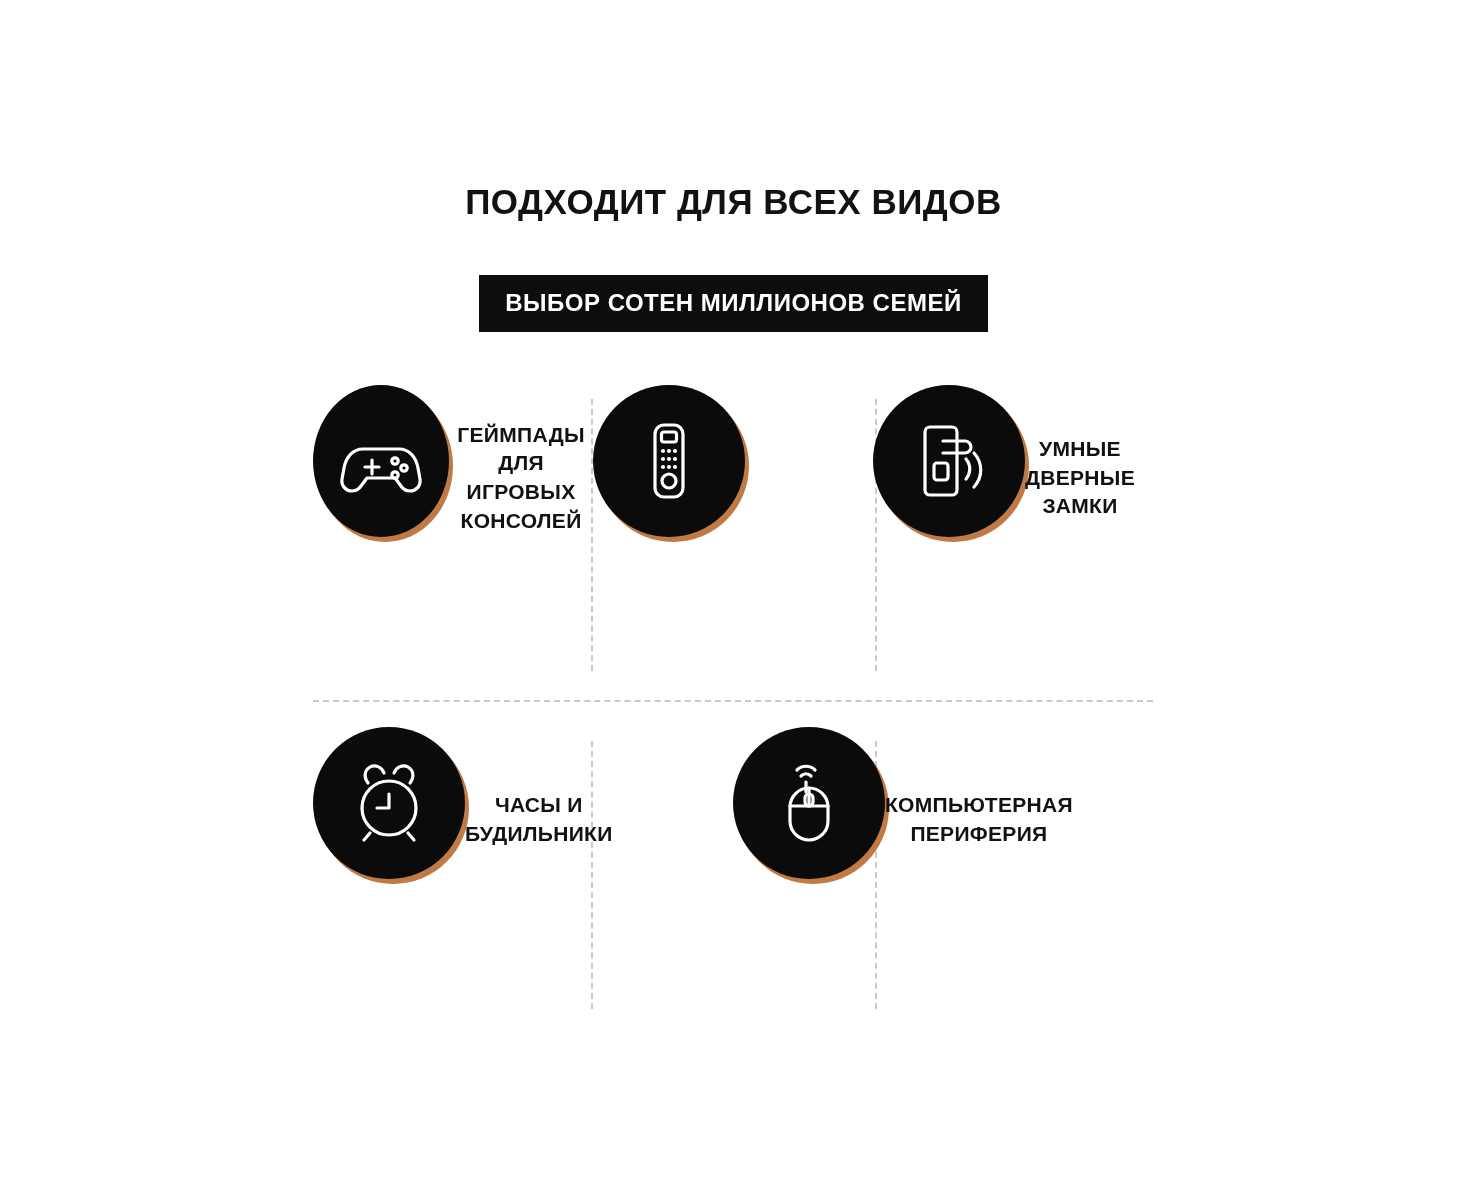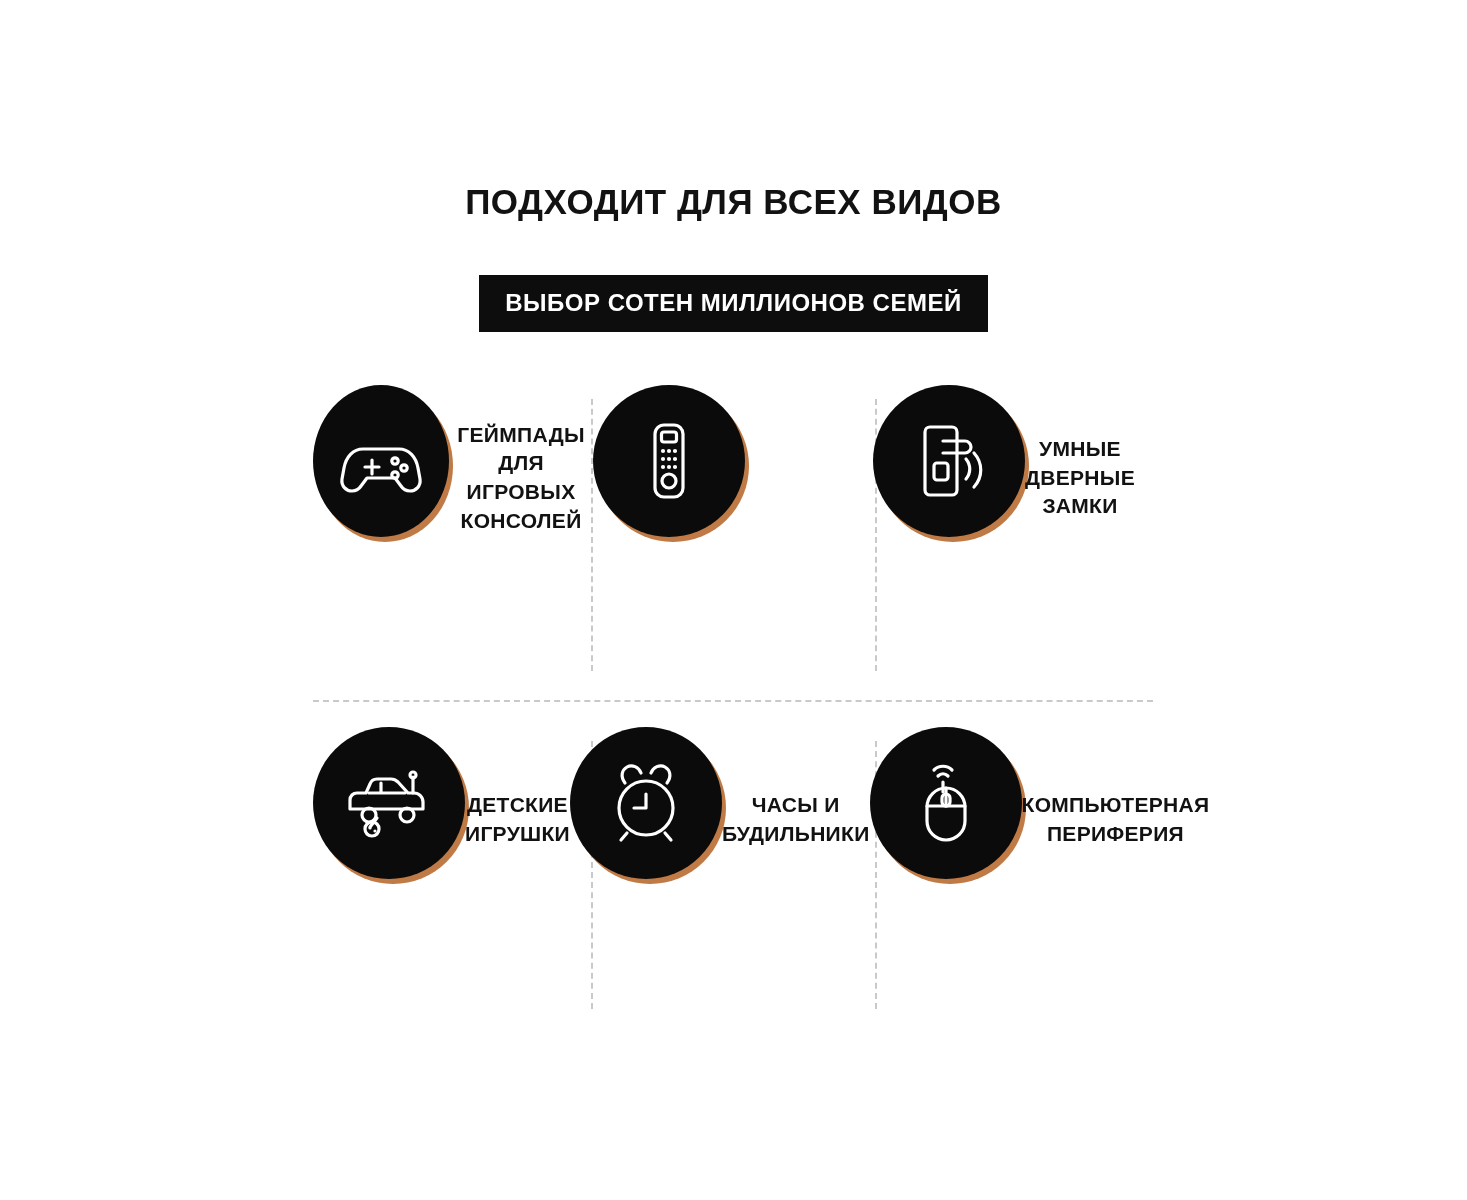--- a/index.html
+++ b/index.html
@@ -210,26 +210,6 @@
       <div class="vsep vsep-bottom vsep-a"></div>
       <div class="vsep vsep-bottom vsep-b"></div>
 
-      <div class="cell">
-        <div class="circle">
-          <span>
-            <svg width="96" height="96" viewBox="0 0 96 96" fill="none" stroke="#ffffff" stroke-width="3.2" stroke-linecap="round" stroke-linejoin="round">
-              <path d="M10 54 h72 v-7 c0 -5 -4 -9 -9 -9 h-6 l-10 -11 c-2 -2 -4 -3 -7 -3 h-14 c-3 0 -6 2 -7 5 l-4 9 h-9 c-4 0 -7 3 -7 7 v9 z"></path>
-              <path d="M40 28 v10 M28 38 h36"></path>
-              <circle cx="28" cy="60" r="7"></circle>
-              <circle cx="66" cy="60" r="7"></circle>
-              <path d="M72 38 v-16"></path>
-              <circle cx="72" cy="20" r="3"></circle>
-              <path d="M36 63 l-7 9"></path>
-              <path d="M24 74 c0 -4 3 -7 7 -7 c4 0 7 3 7 7 c0 4 -3 7 -7 7 c-4 0 -7 -3 -7 -7 z"></path>
-              <circle cx="29" cy="73" r="1.6" fill="#ffffff" stroke="none"></circle>
-              <circle cx="34" cy="76" r="1.6" fill="#ffffff" stroke="none"></circle>
-            </svg>
-          </span>
-        </div>
-        <div class="caption">ДЕТСКИЕ
-ИГРУШКИ</div>
-      </div>
 
       <div class="cell">
         <div class="circle">

